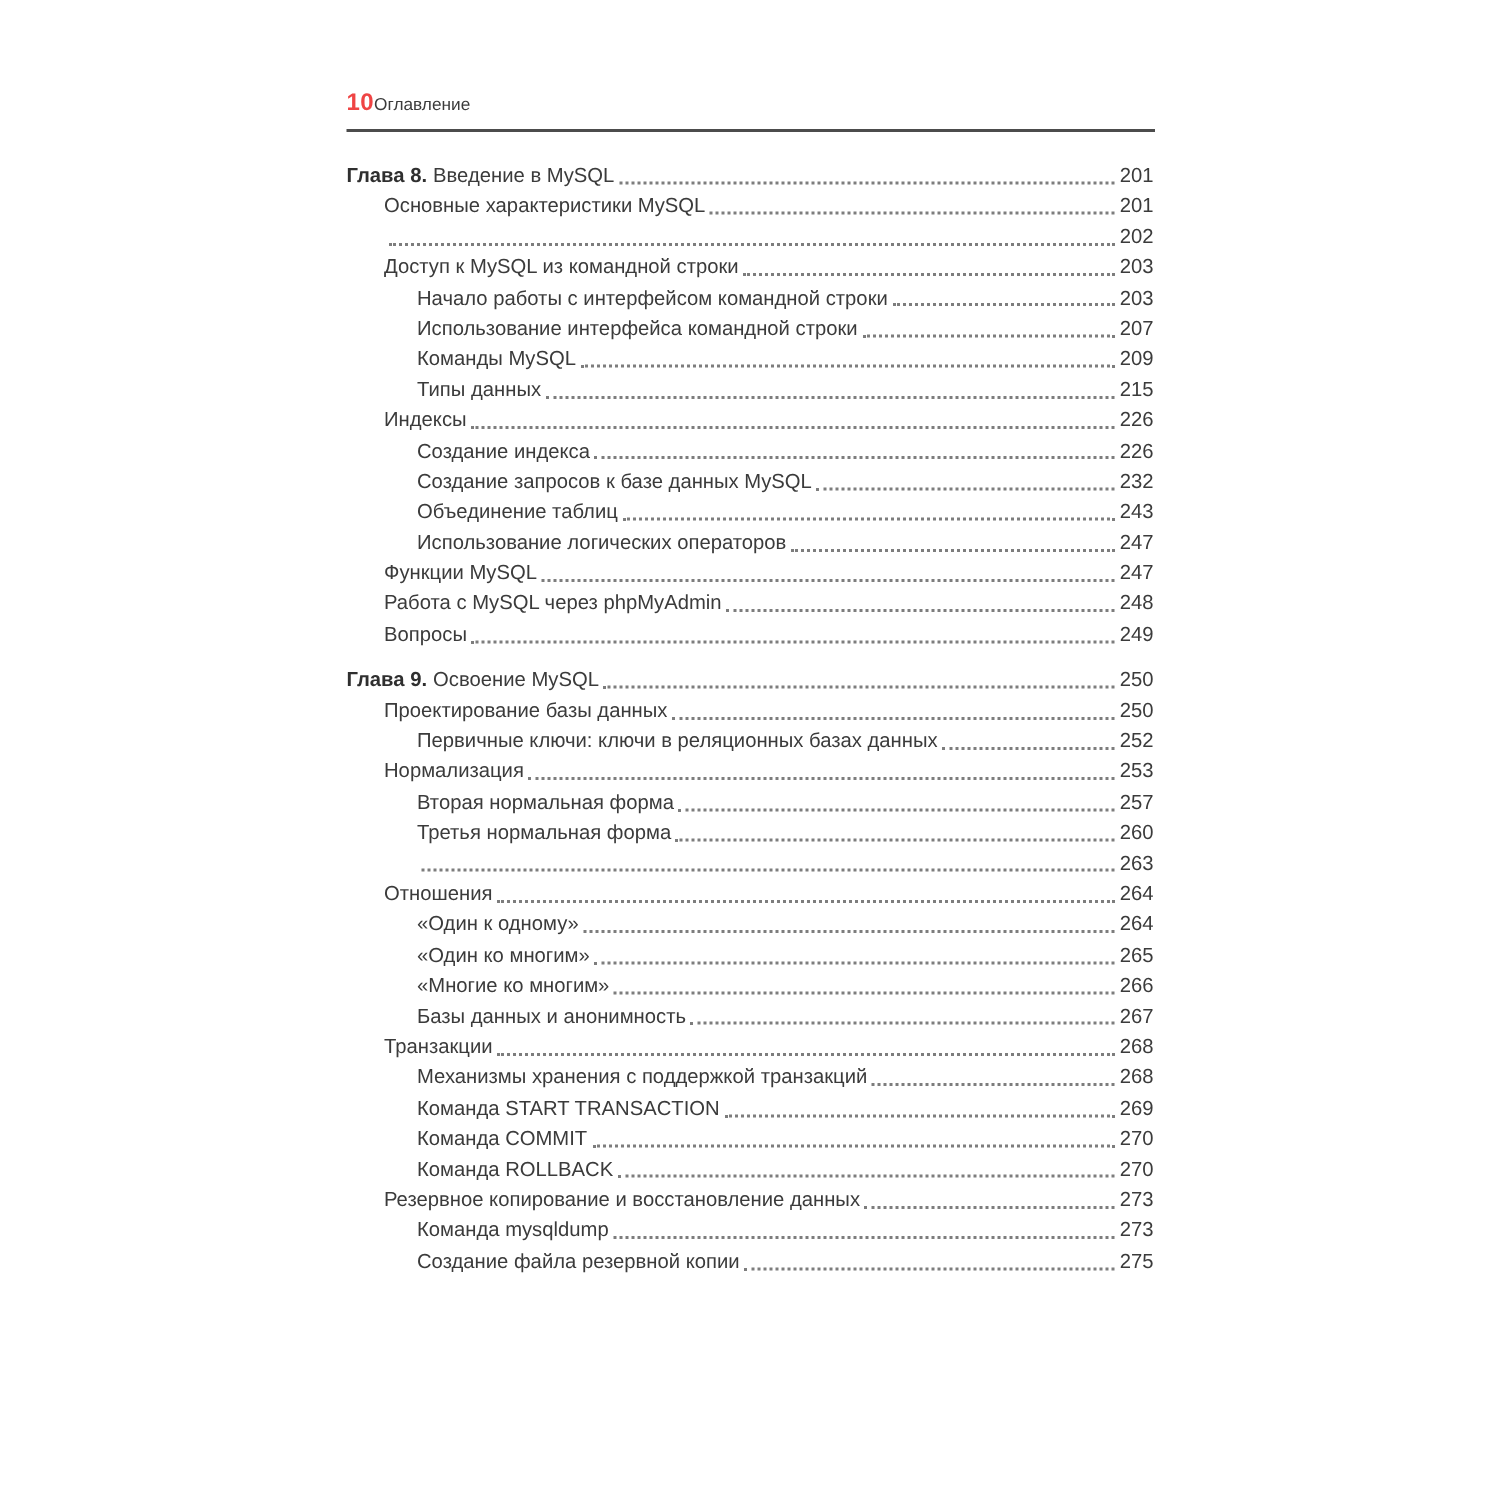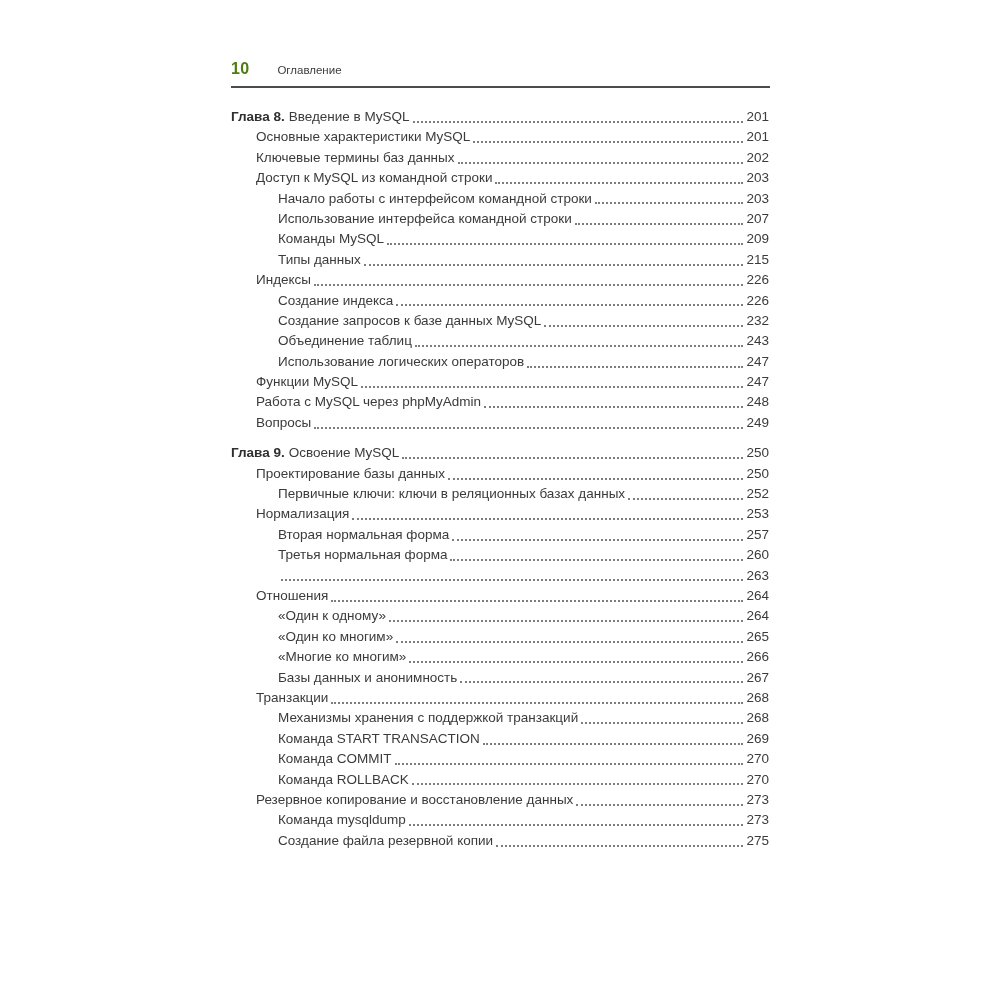--- a/index.html
+++ b/index.html
@@ -22,7 +22,7 @@
   .pagenum {
     font-size: 16px;
     font-weight: 700;
-    color: #4d7c0f;
+    color: #ef4444;
     letter-spacing: 0.3px;
   }
   .hdr-title {

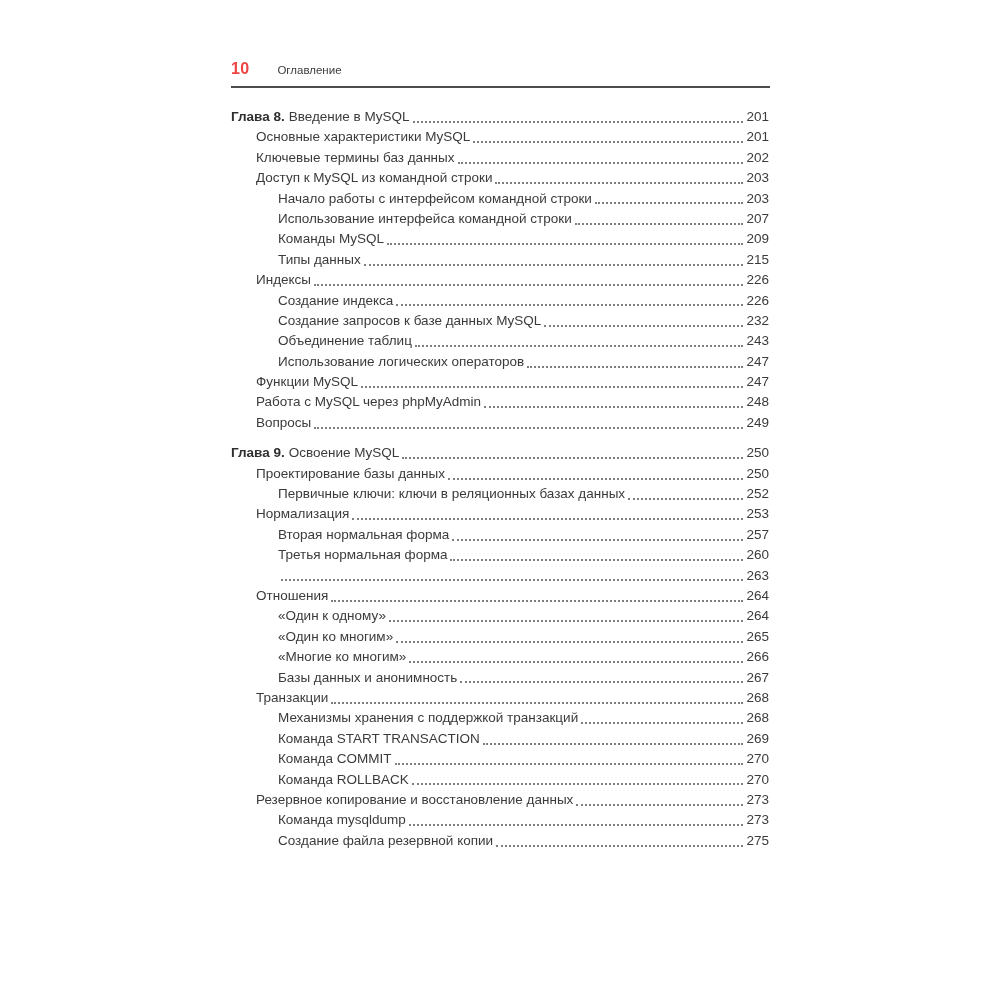--- a/index.html
+++ b/index.html
@@ -27,7 +27,6 @@
   }
   .hdr-title {
     font-size: 11.5px;
-    margin-left: 28px;
     color: #3b3b3b;
     text-align: center;
   }

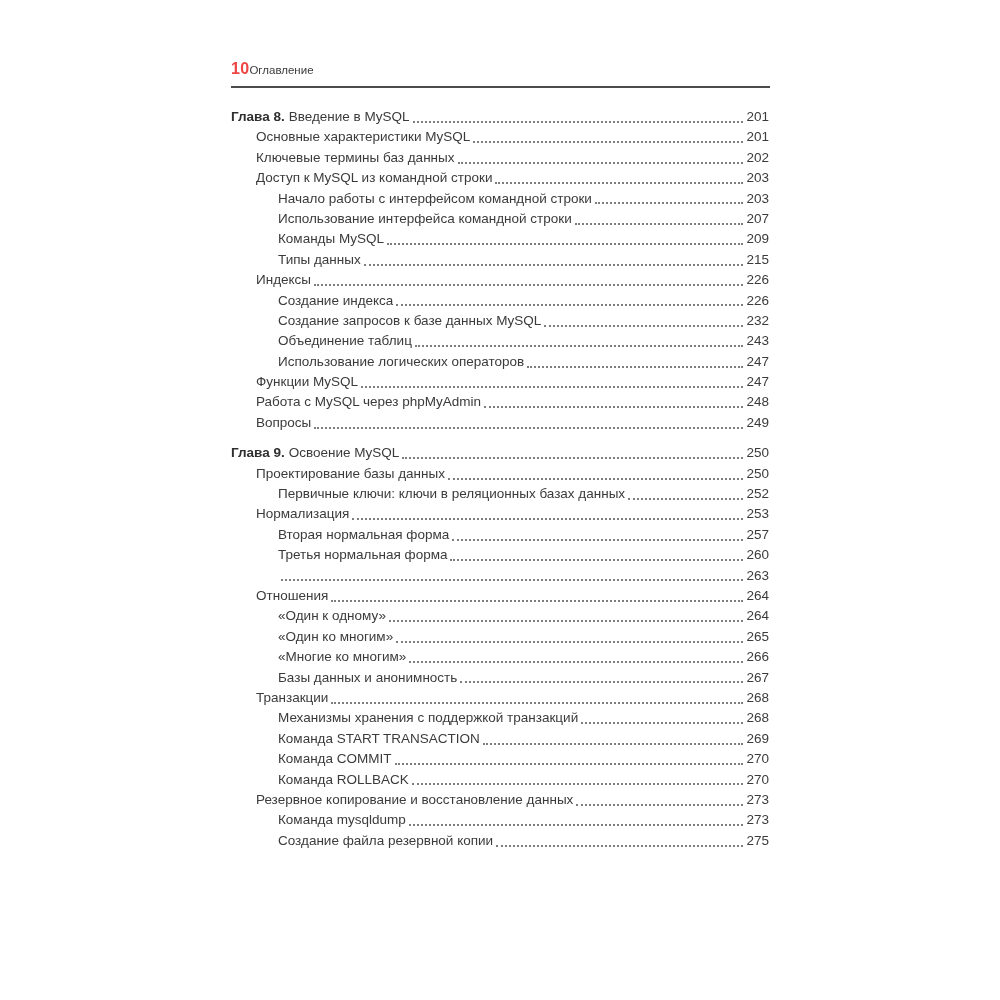--- a/index.html
+++ b/index.html
@@ -93,7 +93,6 @@
         <span class="pg">201</span>
       </div>
       <div class="row lvl1">
-        <span class="title">Ключевые термины баз данных</span>
         <span class="dots"></span>
         <span class="pg">202</span>
       </div>

